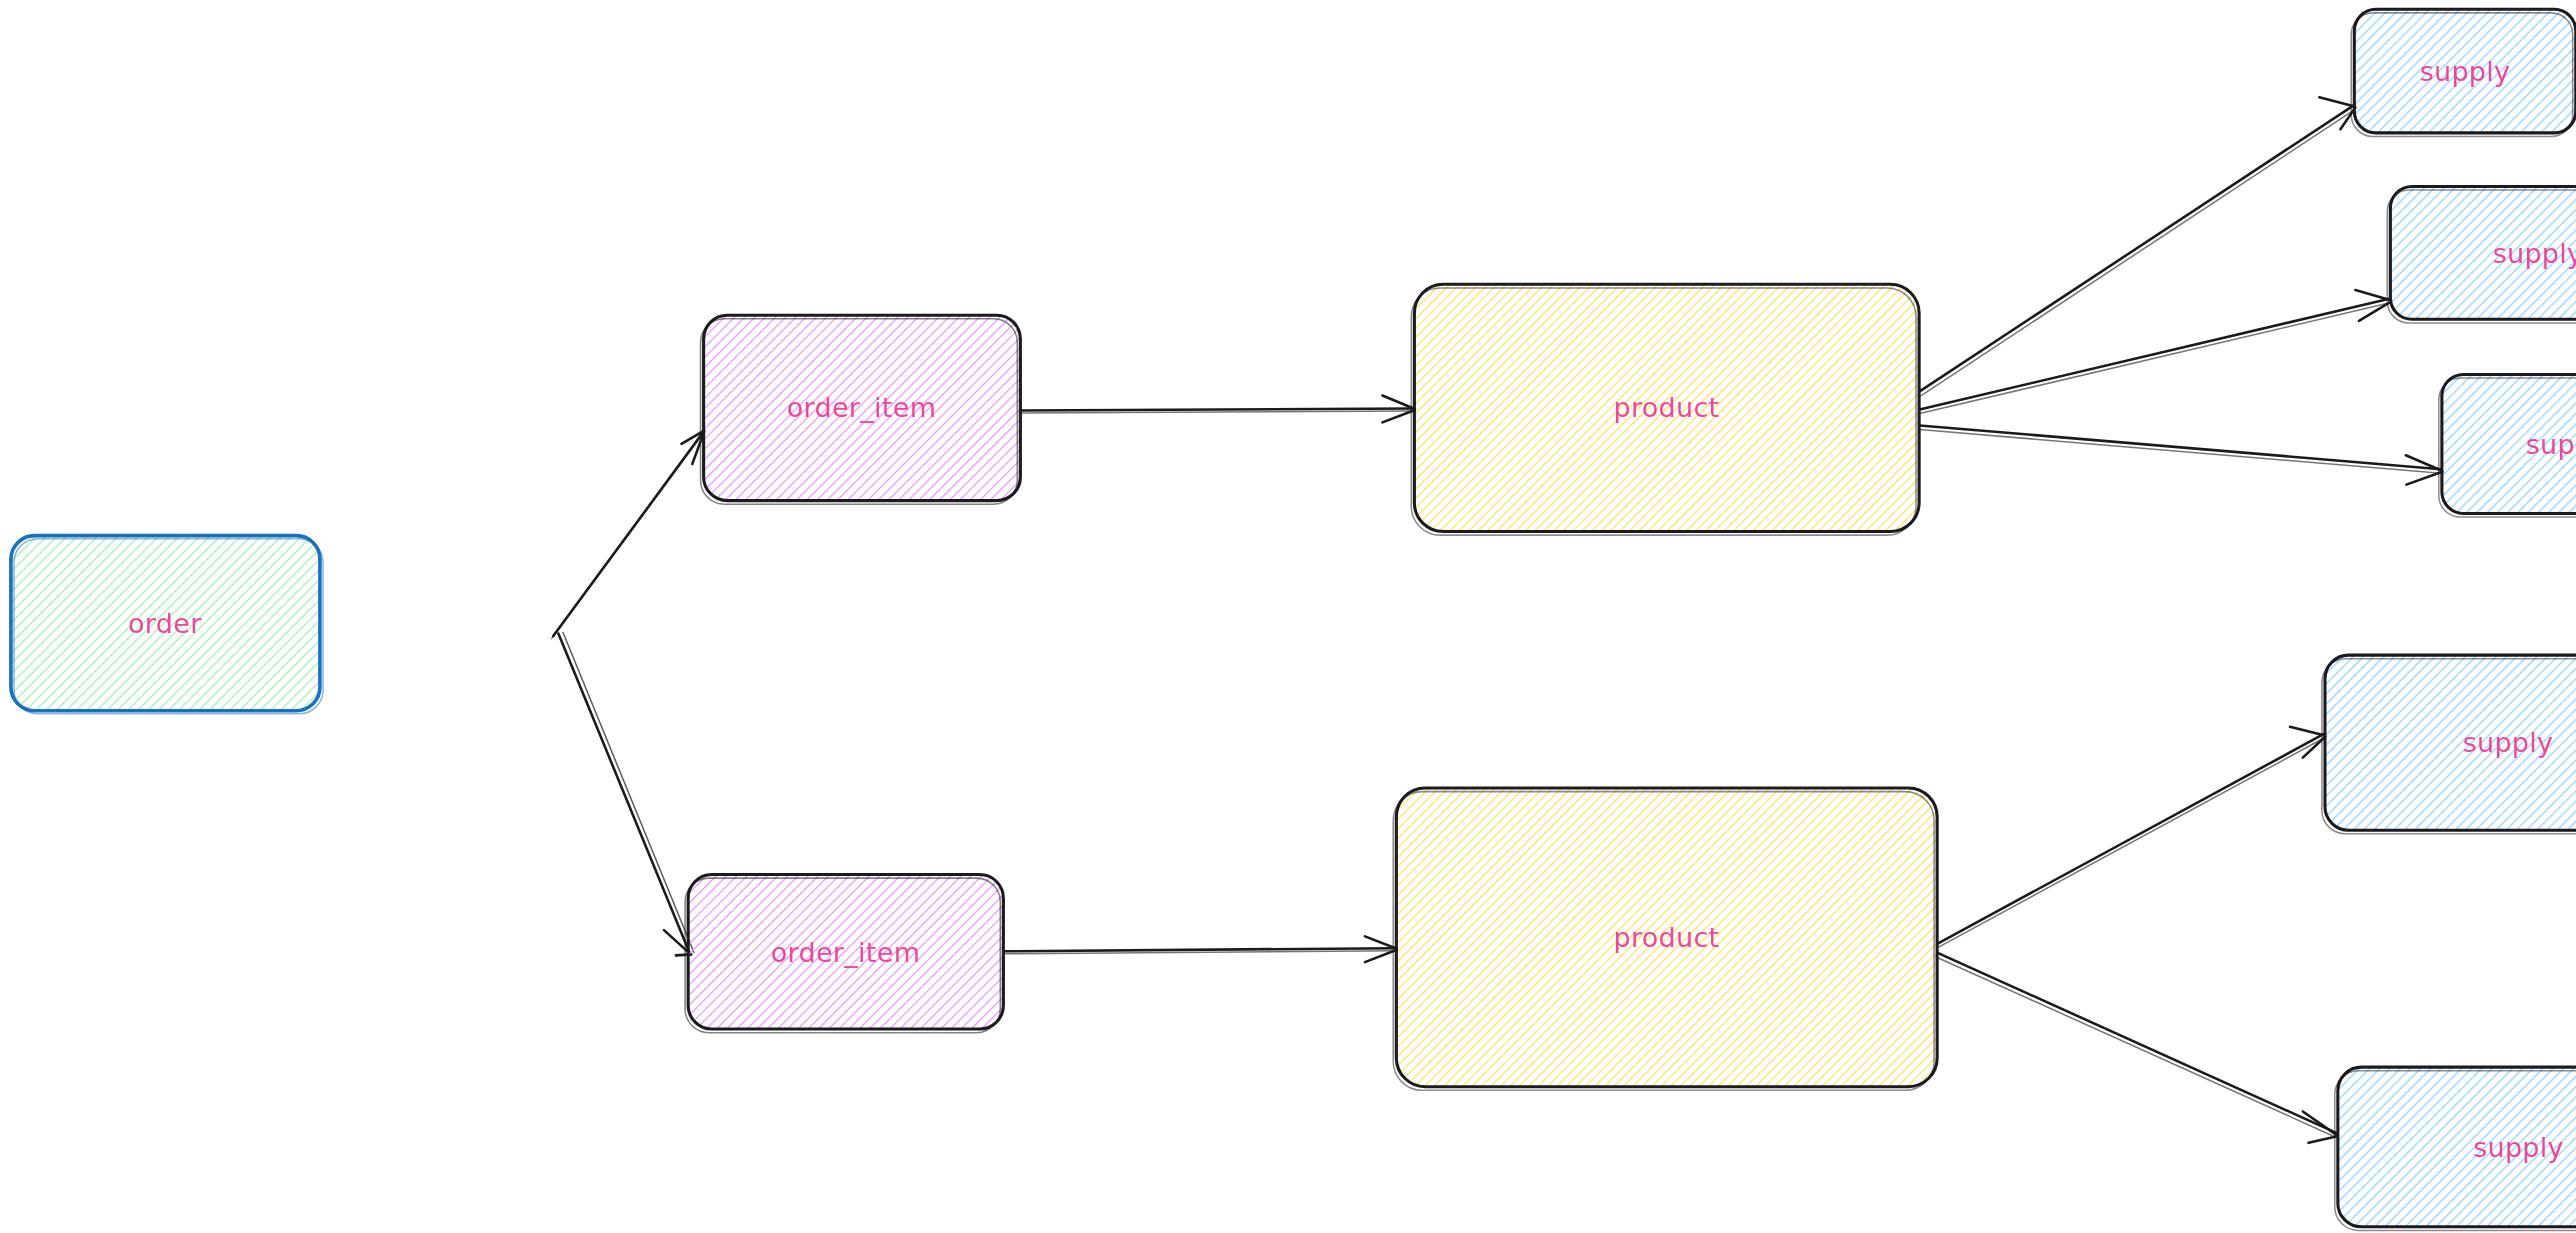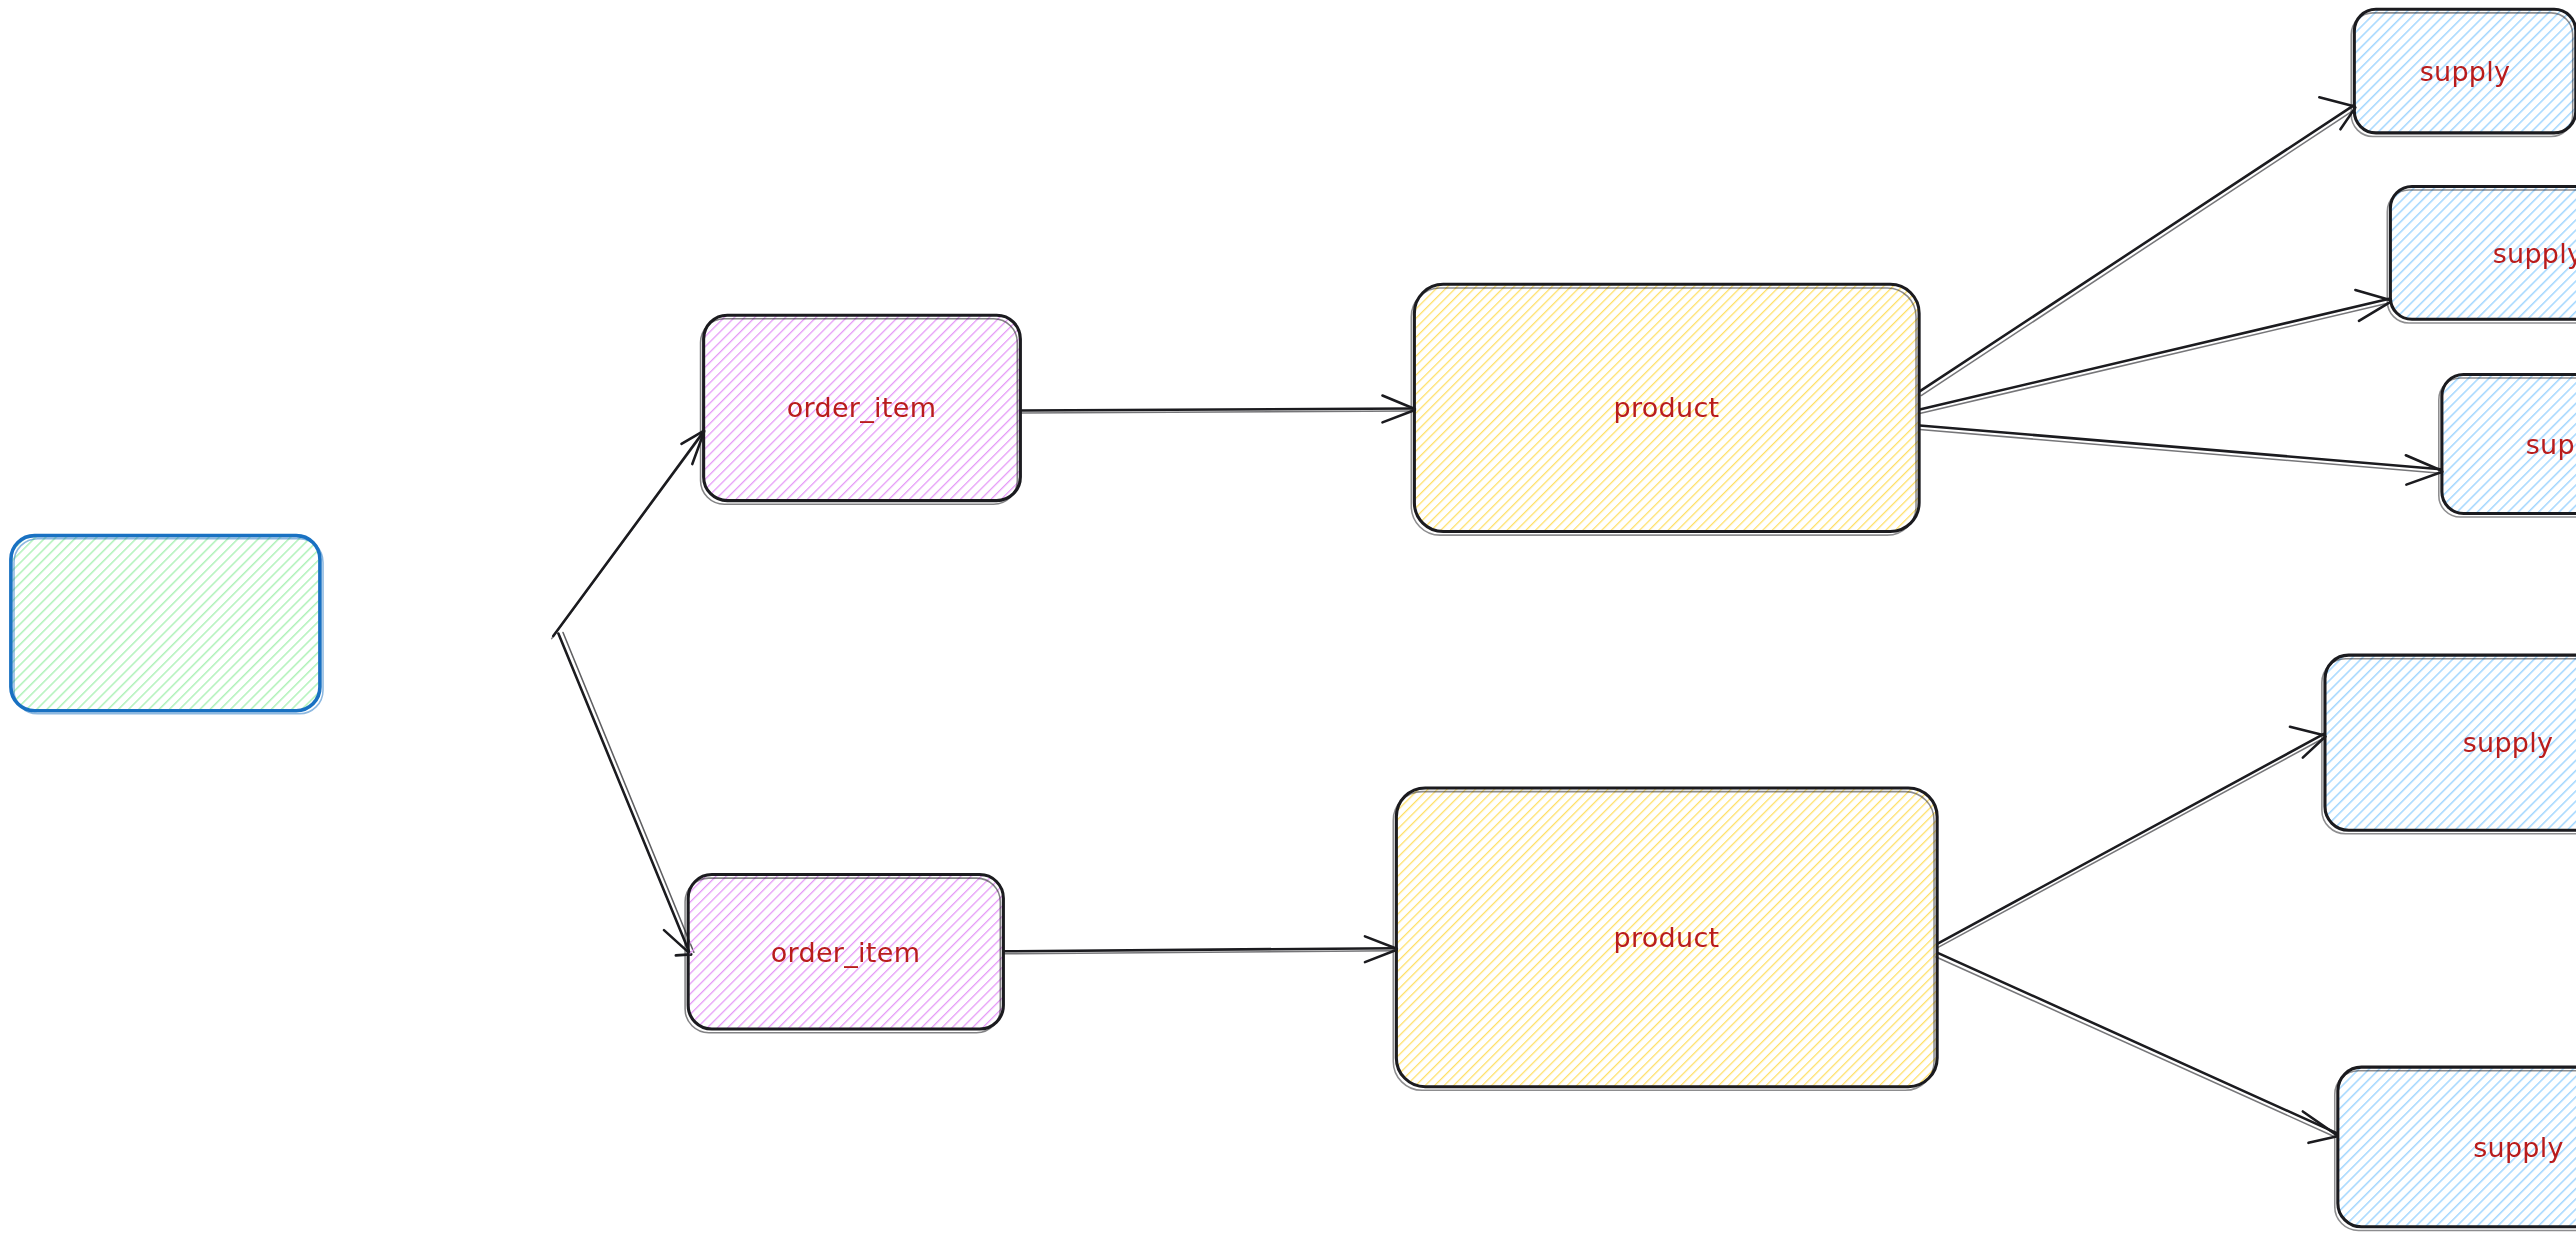--- a/index.html
+++ b/index.html
@@ -28,7 +28,7 @@
     align-items: center;
     justify-content: center;
     text-align: center;
-    color: #b91c1c;
+    color: #ec4899;
     font-family: "DejaVu Sans", sans-serif;
     font-size: 27px;
     font-weight: 500;

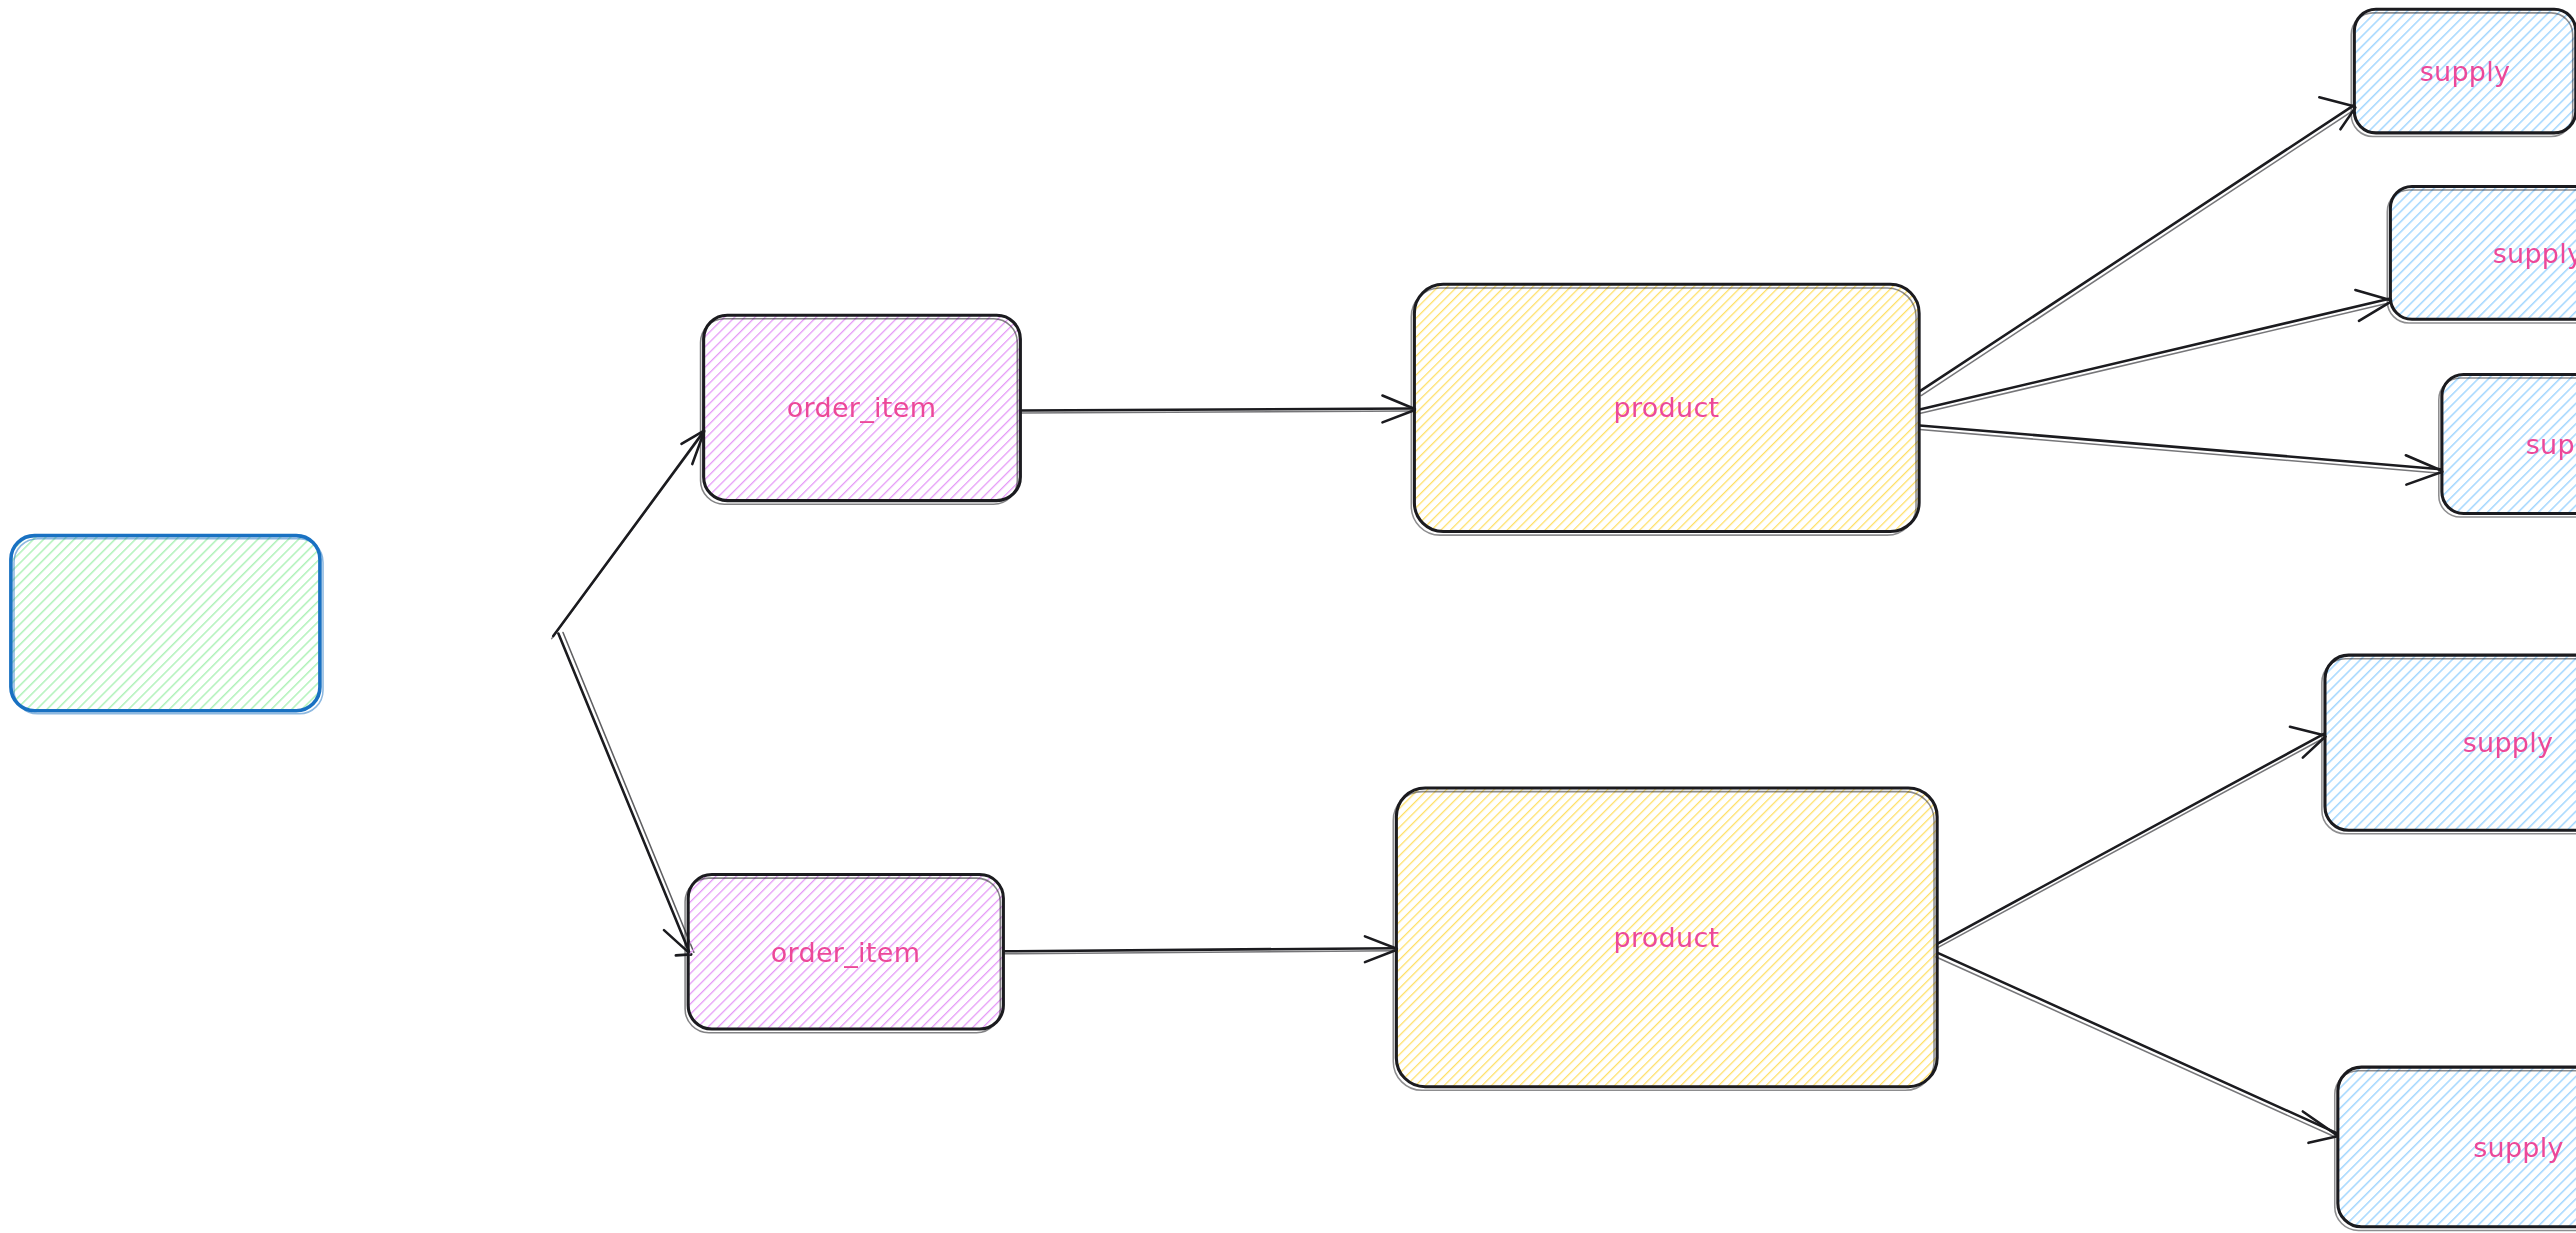--- a/index.html
+++ b/index.html
@@ -178,6 +178,7 @@
     </g>
   </svg>
 
+  <div class="node-label" style="left:10.3px;  top:536px; width:309px;  height:175px;">order</div>
 
   <div class="node-label" style="left:703px;top:315px;  width:317px;  height:185px;">order_item</div>
 

